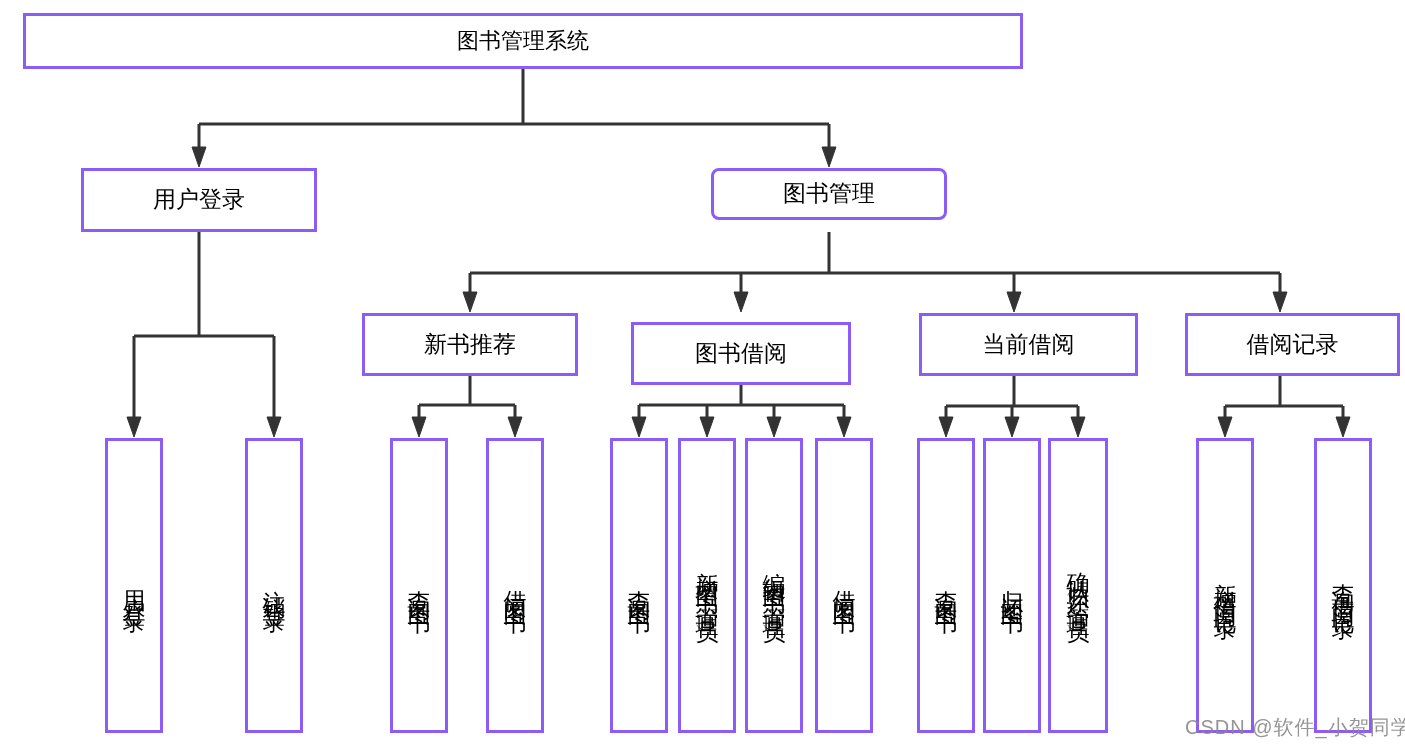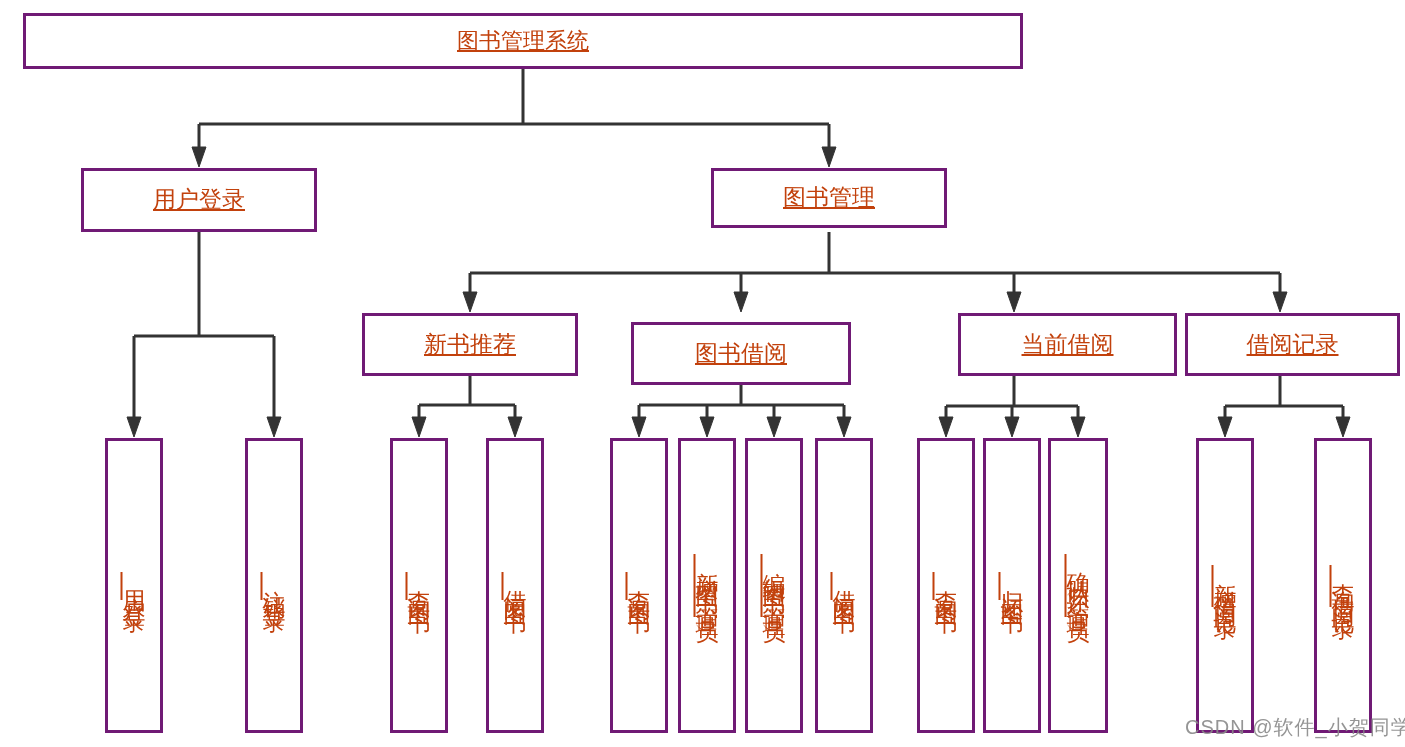--- a/index.html
+++ b/index.html
@@ -10,8 +10,8 @@
   .wires polygon{fill:#333333;stroke:#333333;}
   .node{
     position:absolute;box-sizing:border-box;background:#ffffff;
-    border:3px solid #701a75;display:flex;align-items:center;justify-content:center;
-    color:#c2410c;font-size:23px;line-height:1.2;z-index:2;text-decoration:underline;
+    border:3px solid #8b5cf6;display:flex;align-items:center;justify-content:center;
+    color:#000000;font-size:23px;line-height:1.2;z-index:2;
   }
   .node.root{font-size:22px;}
   .vtext{

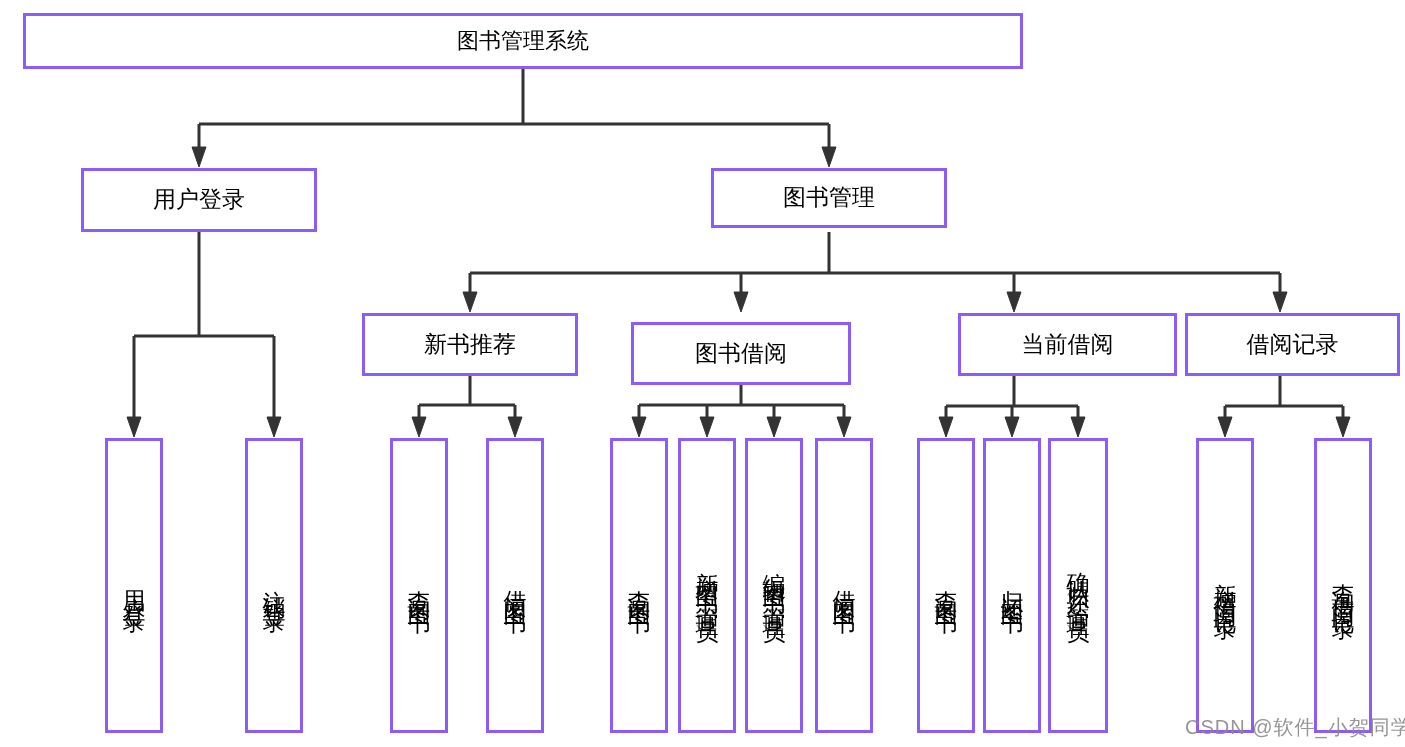--- a/index.html
+++ b/index.html
@@ -71,7 +71,7 @@
   <div class="node" style="left:81px;top:168px;width:236px;height:64px;">
     <span>用户登录</span>
   </div>
-  <div class="node" style="left:711px;top:168px;width:236px;height:60px;">
+  <div class="node" style="left:711px;top:168px;width:236px;height:52px;border-radius:8px;">
     <span>图书管理</span>
   </div>
 

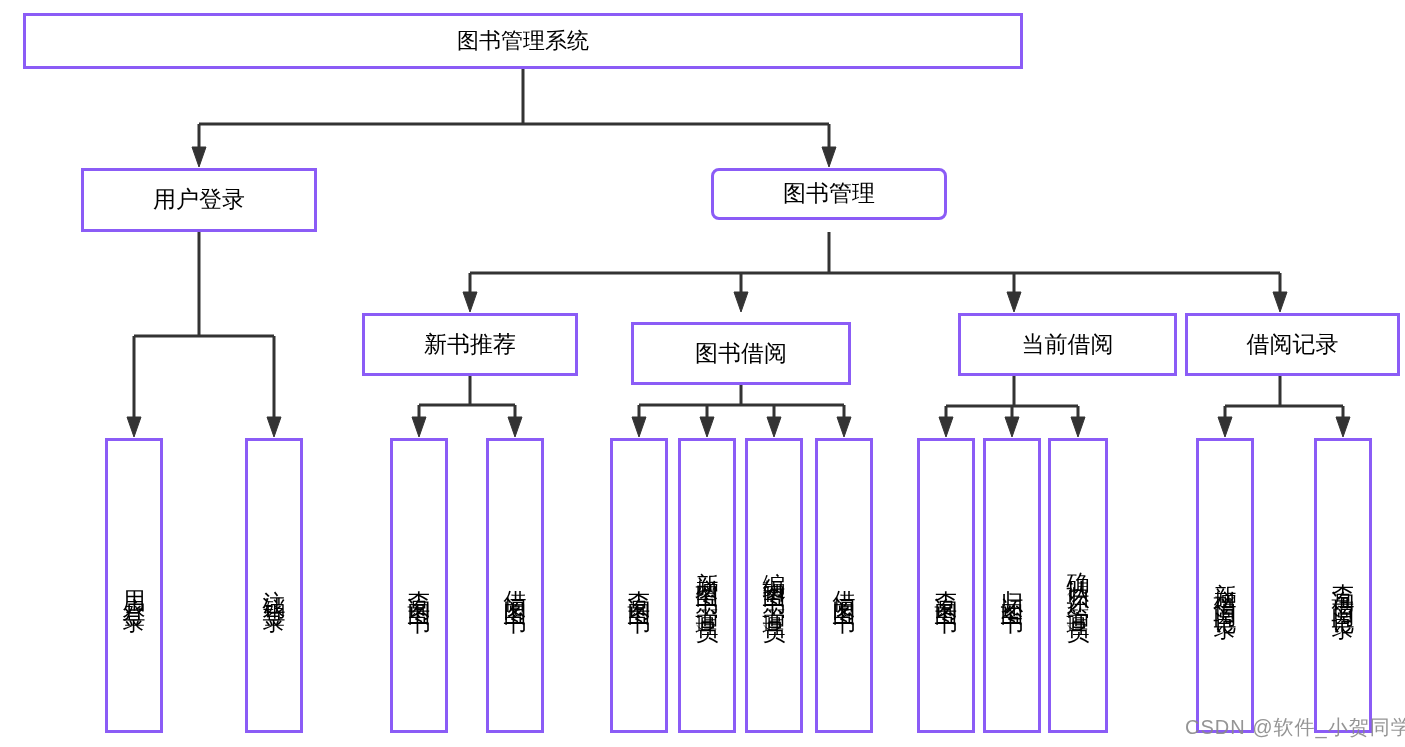--- a/index.html
+++ b/index.html
@@ -81,7 +81,7 @@
   <div class="node" style="left:631px;top:322px;width:220px;height:63px;">
     <span>图书借阅</span>
   </div>
-  <div class="node" style="left:958px;top:313px;width:219px;height:63px;">
+  <div class="node" style="left:919px;top:313px;width:219px;height:63px;">
     <span>当前借阅</span>
   </div>
   <div class="node" style="left:1172px;top:313px;width:215px;height:63px;margin-left:13px;">

